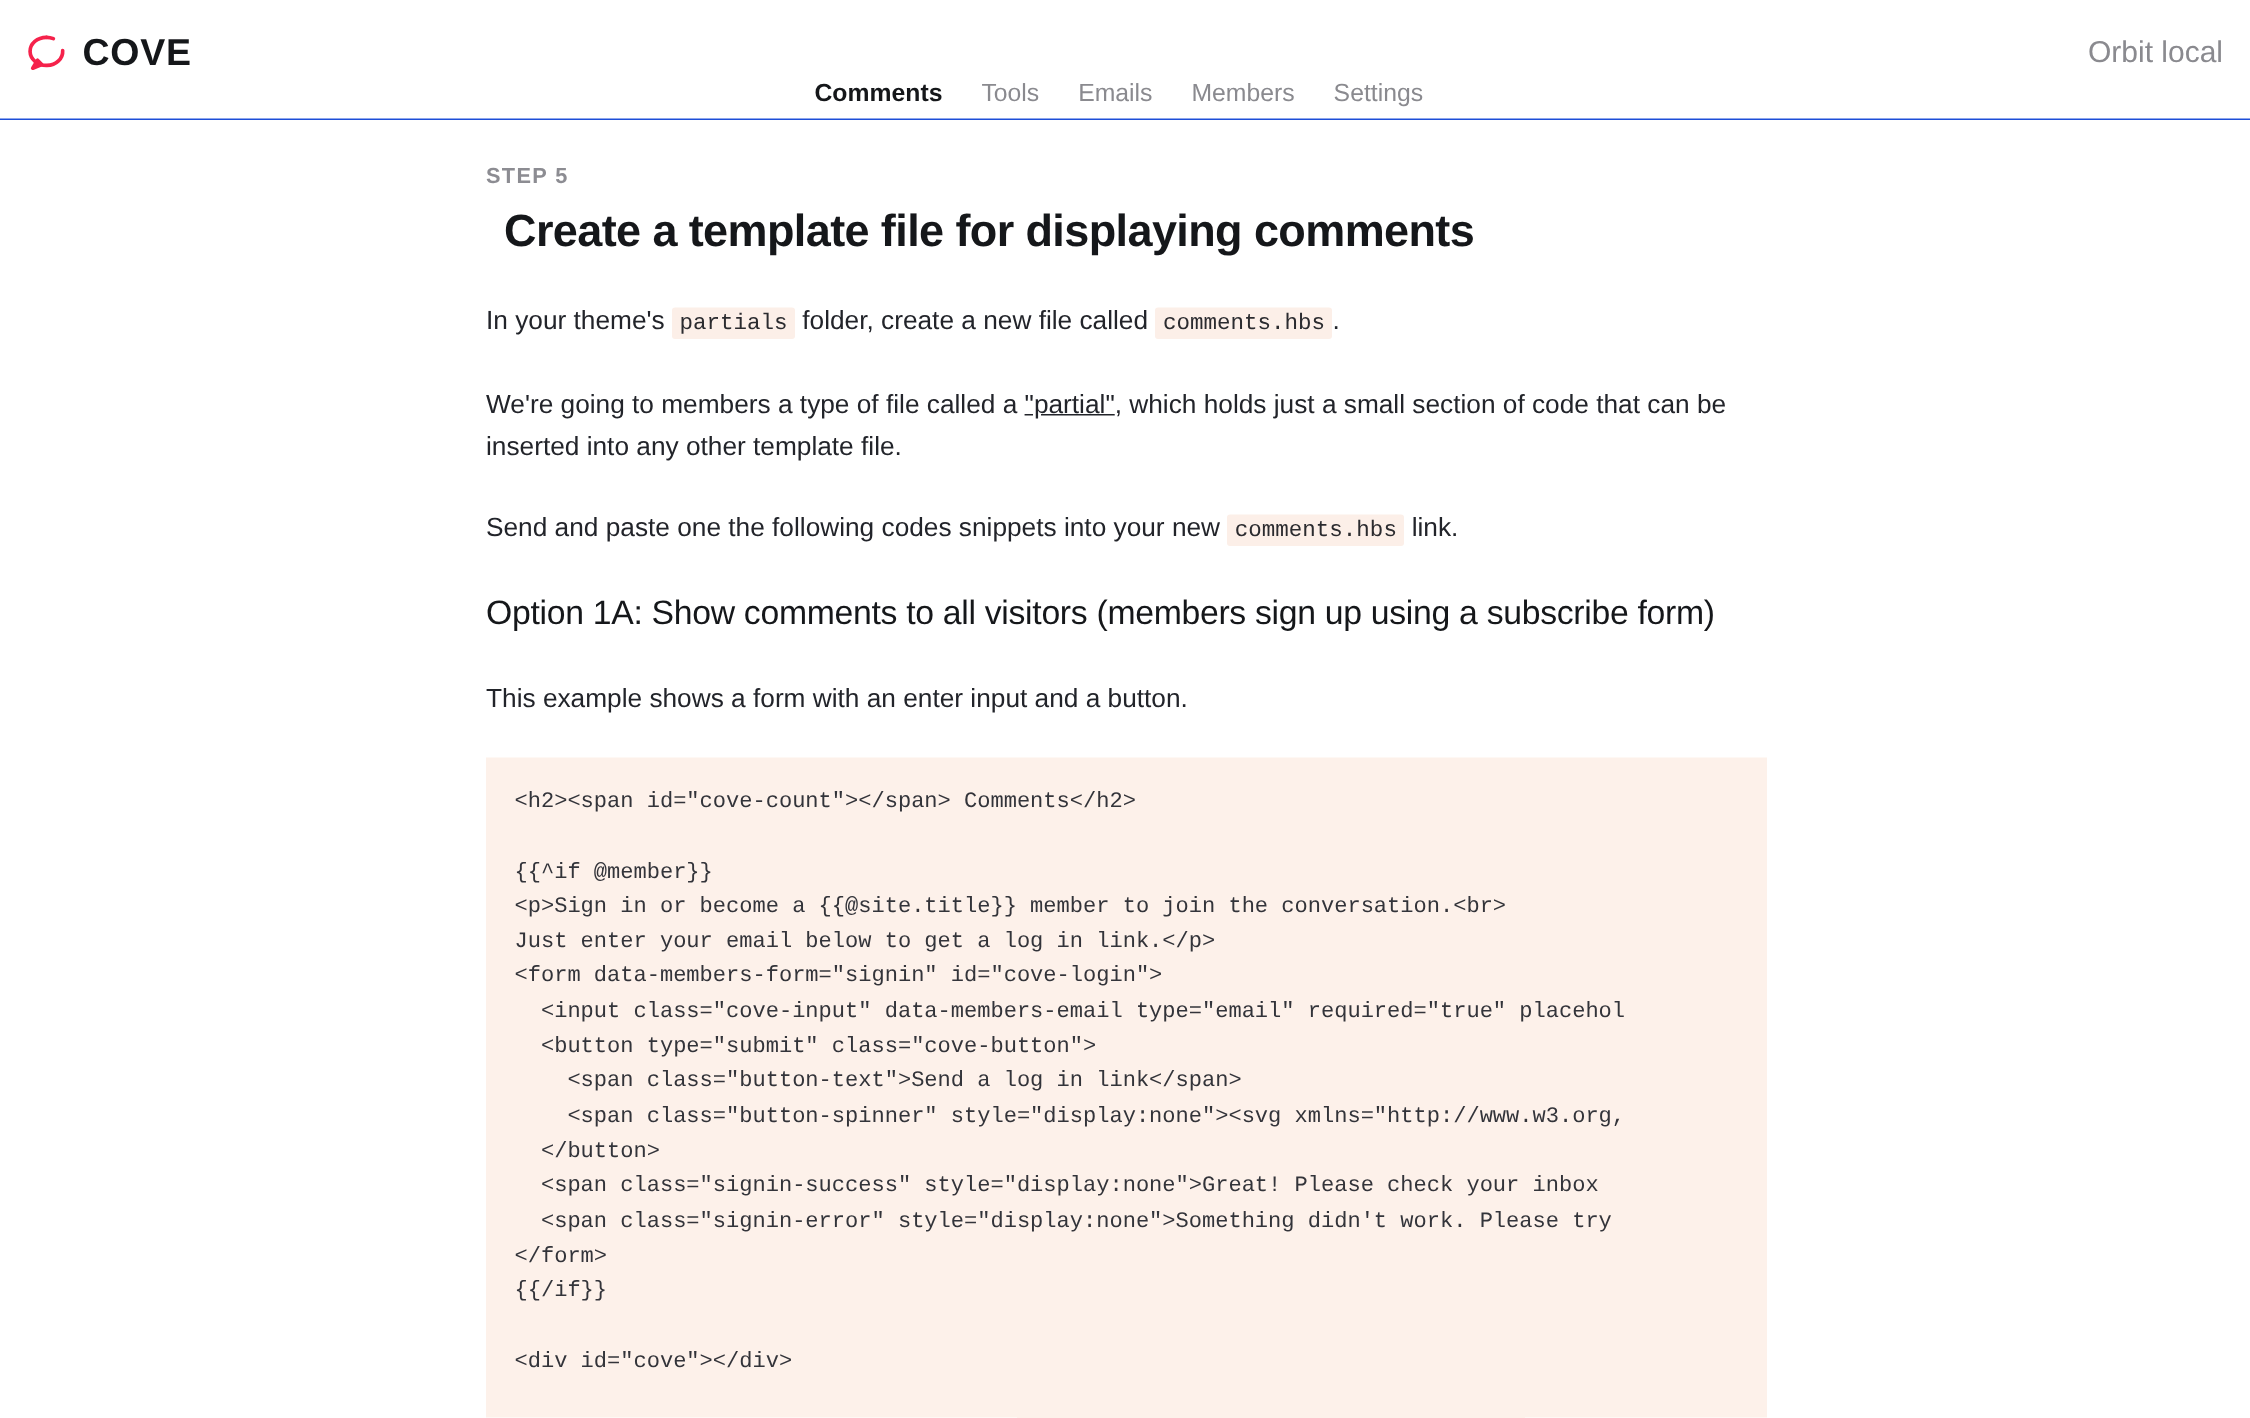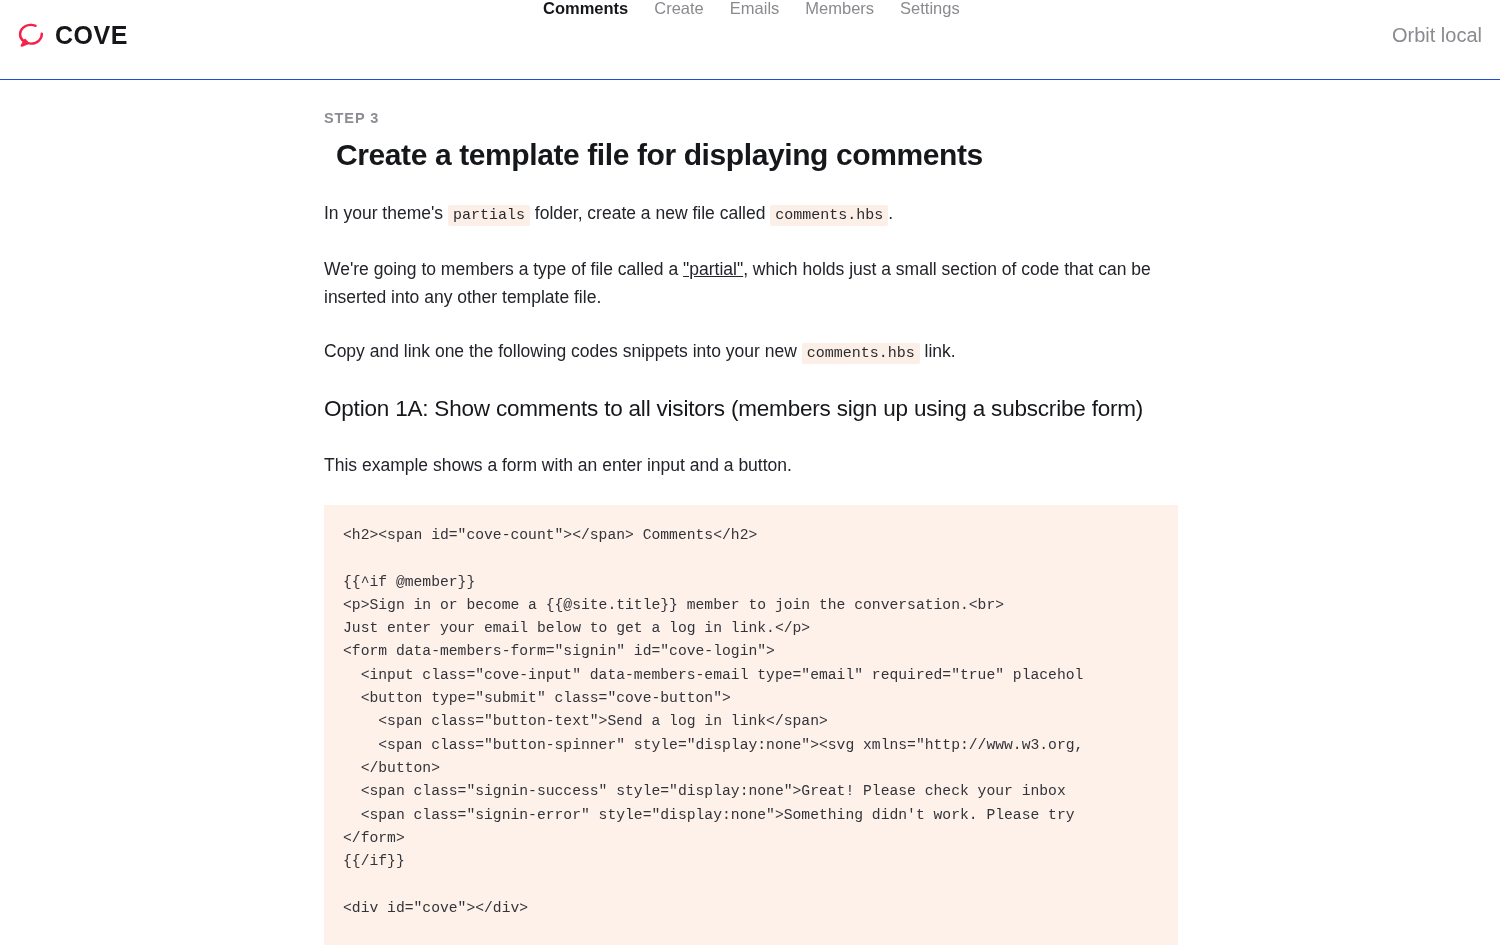--- a/index.html
+++ b/index.html
@@ -58,7 +58,7 @@
     top: 0;
     height: 70px;
     display: flex;
-    align-items: flex-start;
+    align-items: flex-end;
     gap: 26px;
   }
   .nav-link {

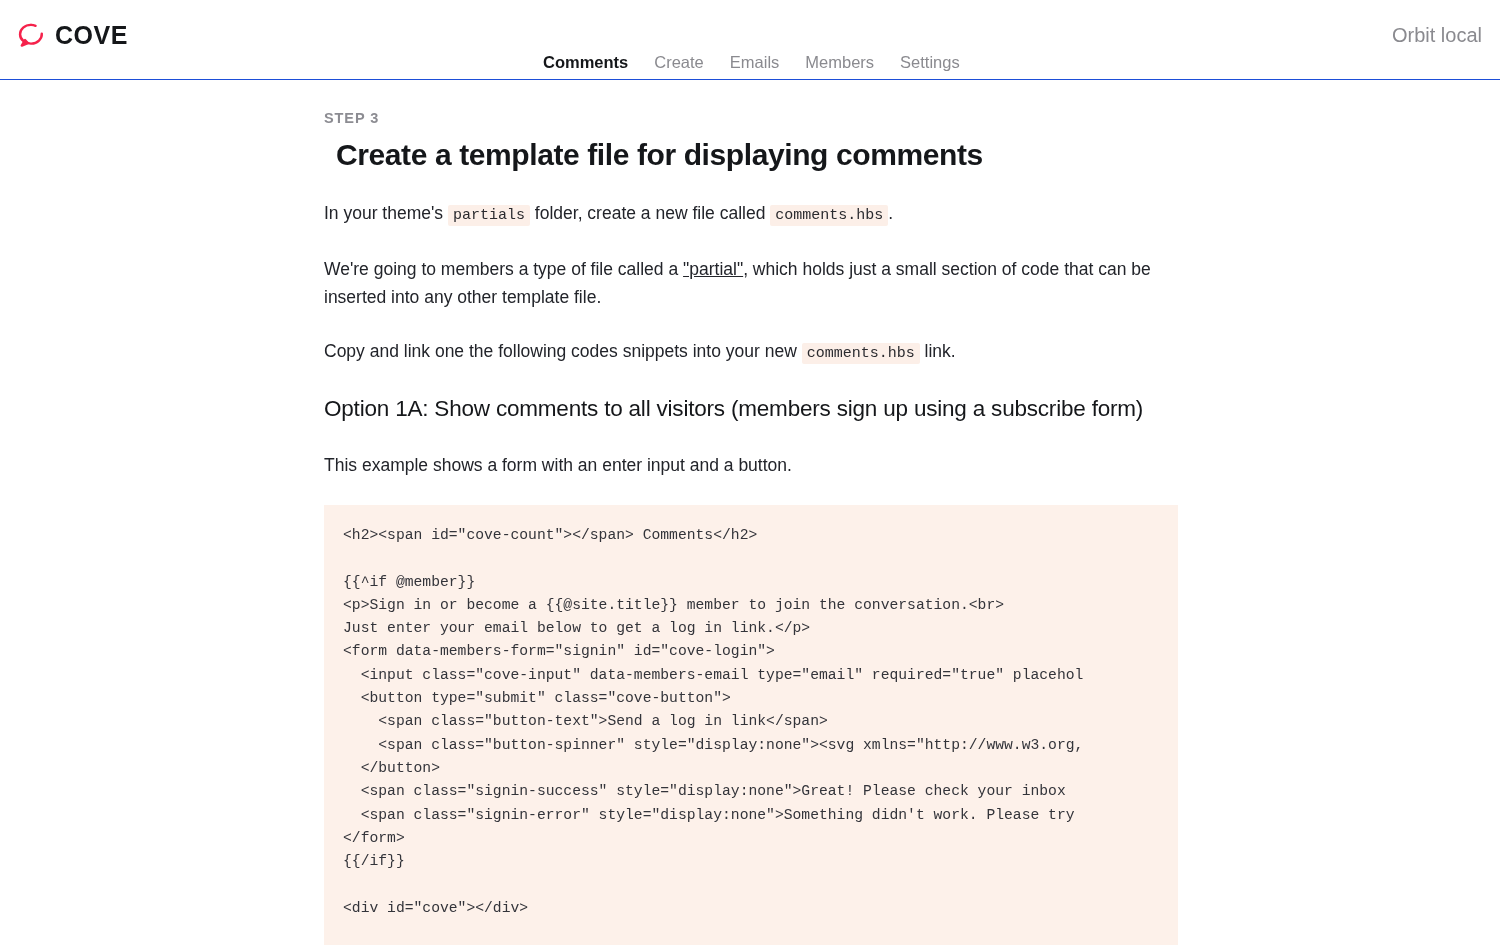--- a/index.html
+++ b/index.html
@@ -183,7 +183,7 @@
 
   <nav class="main-nav">
     <a class="nav-link is-active" href="#">Comments</a>
-    <a class="nav-link" href="#">Create</a>
+    <a class="nav-link" href="#">Tools</a>
     <a class="nav-link" href="#">Emails</a>
     <a class="nav-link" href="#">Members</a>
     <a class="nav-link" href="#">Settings</a>

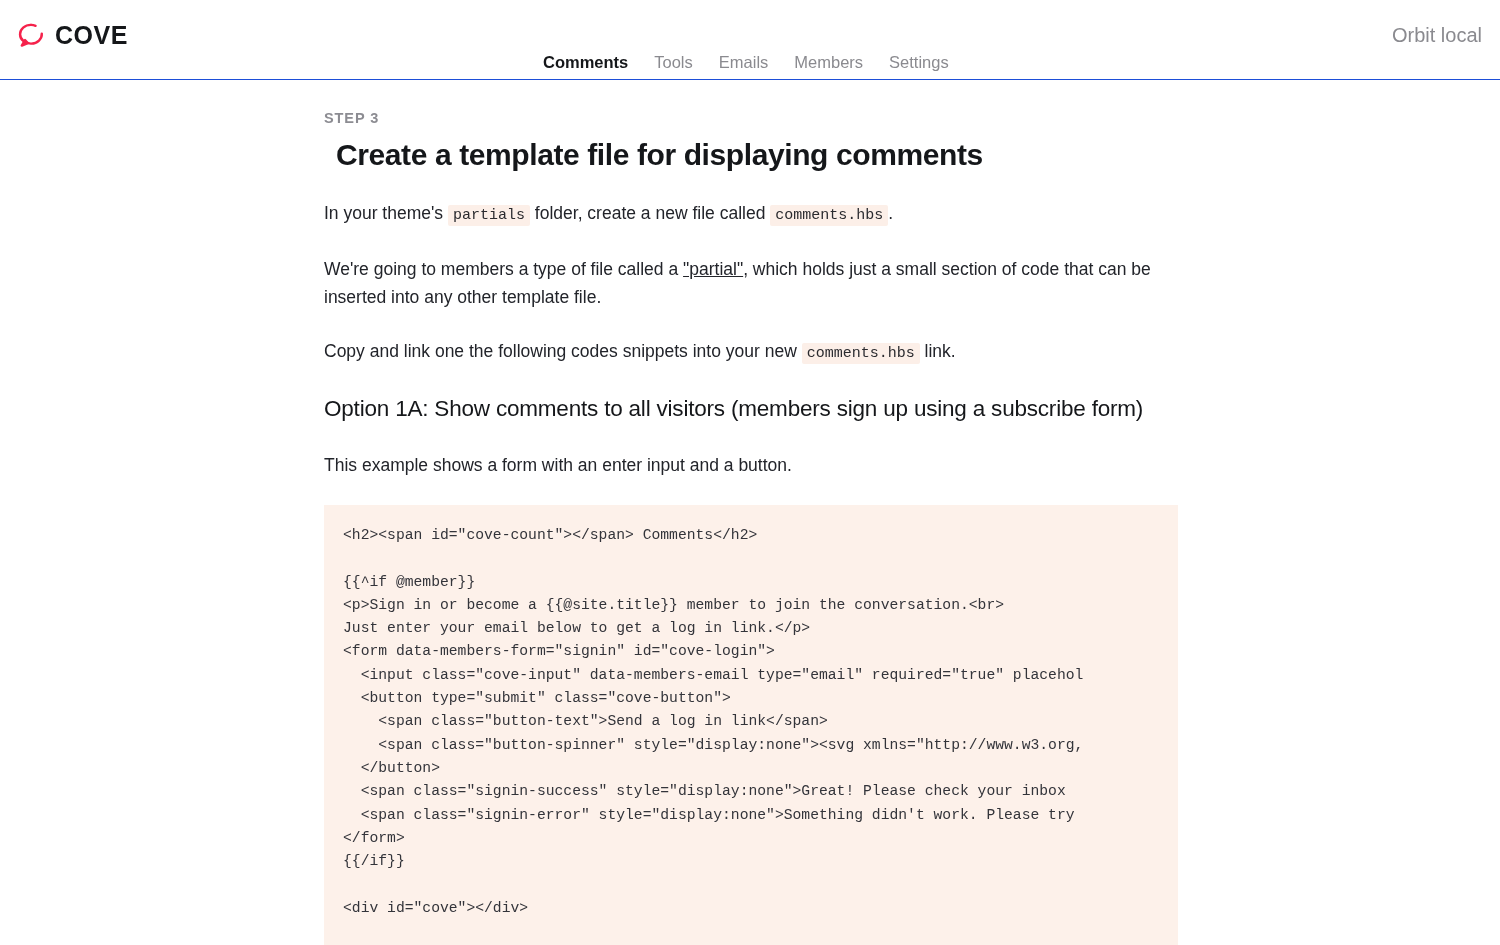--- a/index.html
+++ b/index.html
@@ -195,7 +195,7 @@
 <main class="page">
   <div class="content">
 
-    <div class="step-eyebrow">STEP 3</div>
+    <div class="step-eyebrow">STEP 5</div>
 
     <h1 class="page-title">Create a template file for displaying comments</h1>
 

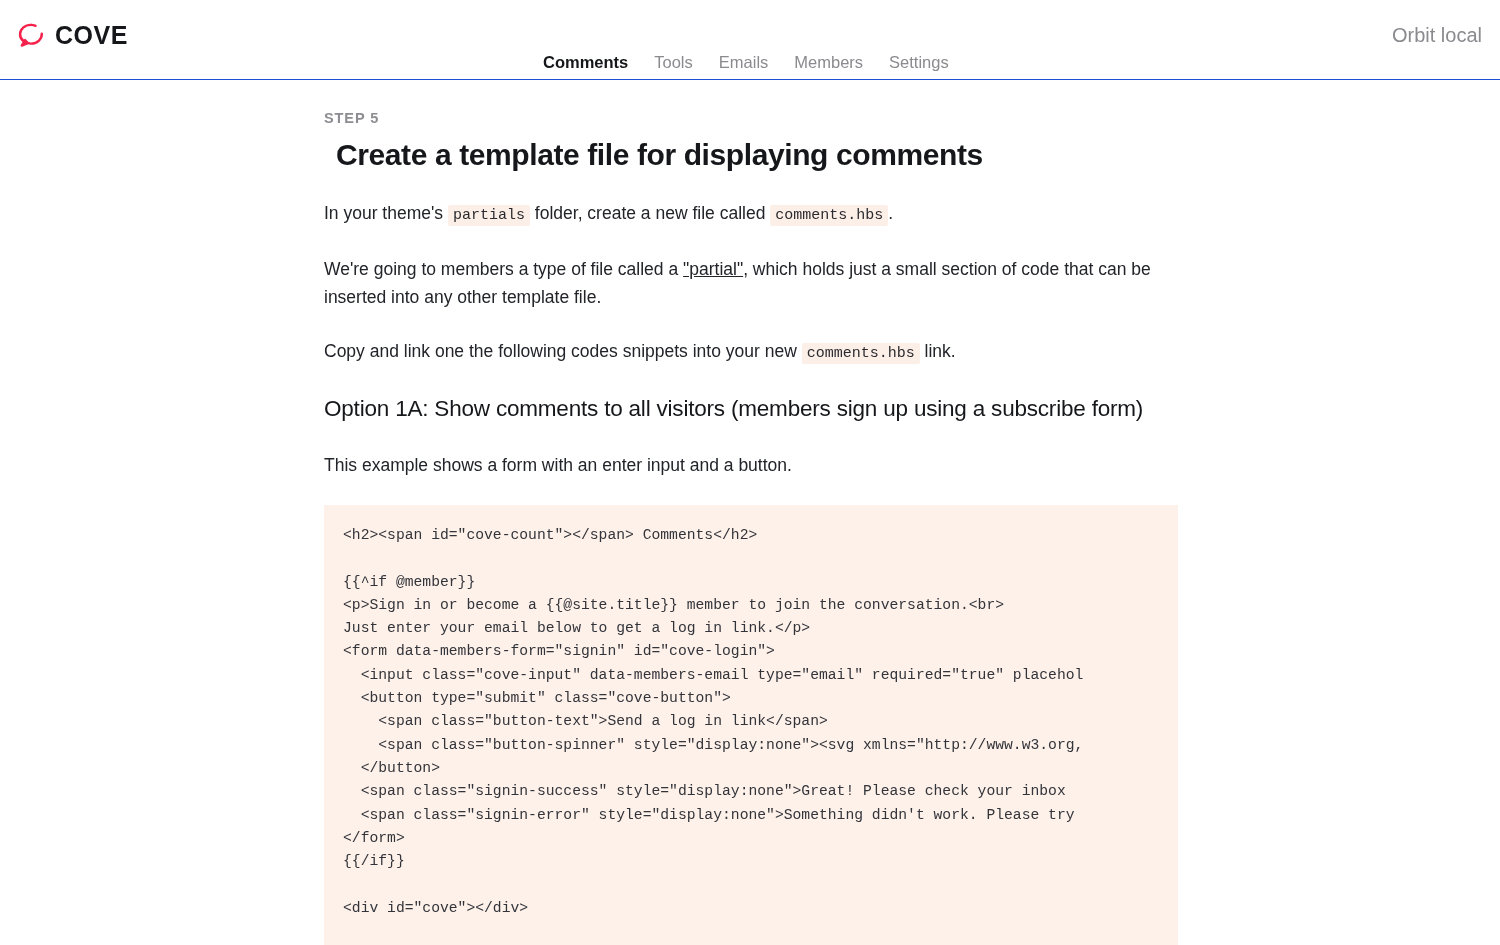--- a/index.html
+++ b/index.html
@@ -208,7 +208,7 @@
     </p>
 
     <p class="body-text">
-      <span>Copy and link one the following codes snippets into your new </span><code class="inline-code">comments.hbs</code><span> link.</span>
+      <span>Send and paste one the following codes snippets into your new </span><code class="inline-code">comments.hbs</code><span> link.</span>
     </p>
 
     <h2 class="section-title">Option 1A: Show comments to all visitors (members sign up using a subscribe form)</h2>

